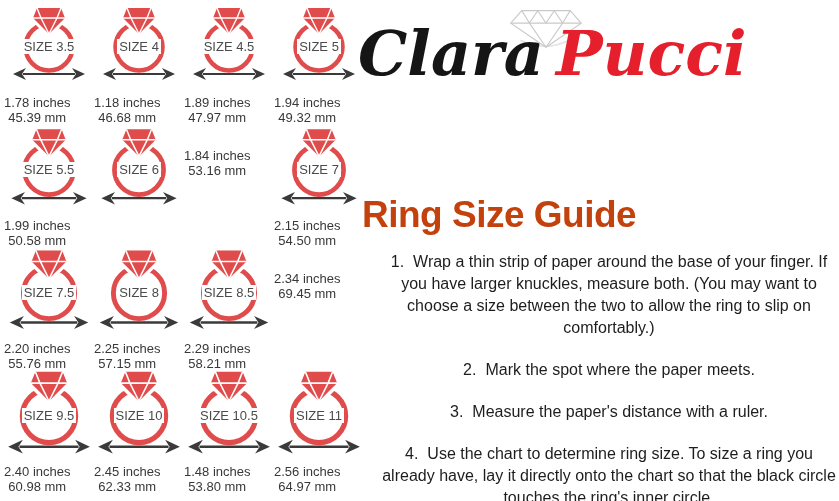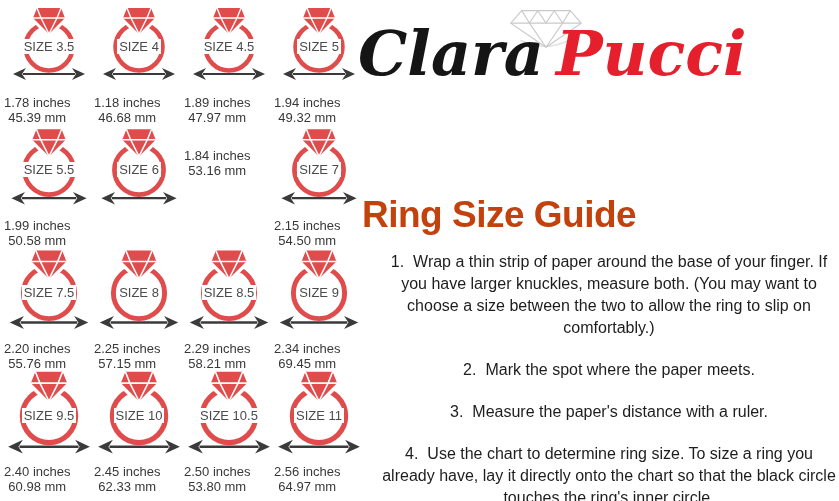--- a/index.html
+++ b/index.html
@@ -340,26 +340,6 @@
   </div>
 
   <div class="cell">
-    <div class="ringwrap">
-      <svg class="ring-svg" width="90" height="70" viewBox="0 0 90 70">
-        <g class="ring-scale" transform="translate(-4.050000000000003 -3.5100000000000033) scale(1.09)">
-          <circle class="ring-circle" cx="45" cy="39" r="23.5"></circle>
-          <g>
-            <path class="gem-halo" d="M33,0 L57,0 L61,10 L45,26 L29,10 Z"></path>
-            <path class="gem-body" d="M33,0 L57,0 L61,10 L45,26 L29,10 Z"></path>
-            <path class="gem-facets" d="M29,10 L61,10 M33,0 L37,10 M57,0 L53,10 M37,10 L45,26 M53,10 L45,26"></path>
-          </g>
-          <g class="arrow">
-            <line x1="19" y1="66" x2="71" y2="66"></line>
-            <path d="M9,66 L22,60 L18,66 L22,72 Z"></path>
-            <path d="M81,66 L68,60 L72,66 L68,72 Z"></path>
-          </g>
-        </g>
-      </svg>
-      <div class="size-label">
-        <span>SIZE 9</span>
-      </div>
-    </div>
     <div class="measure">
       <span>2.34 inches</span>
       <span>69.45 mm</span>

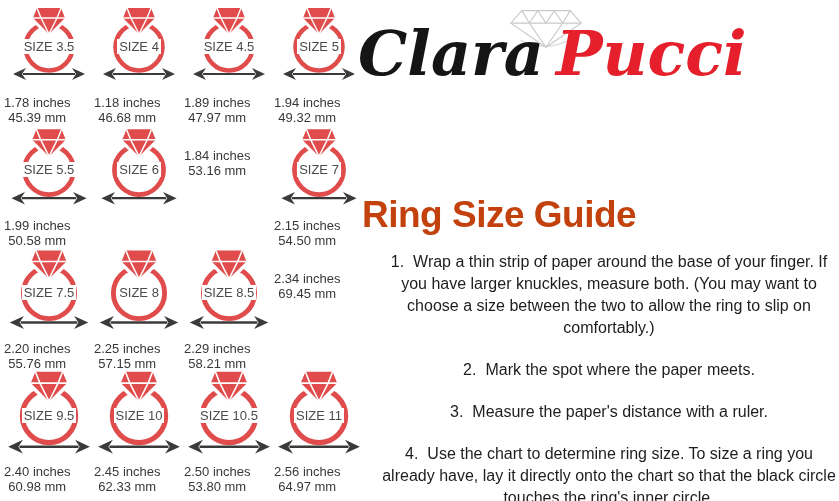--- a/index.html
+++ b/index.html
@@ -422,7 +422,7 @@
       </div>
     </div>
     <div class="measure">
-      <span>2.50 inches</span>
+      <span>1.48 inches</span>
       <span>53.80 mm</span>
     </div>
   </div>

